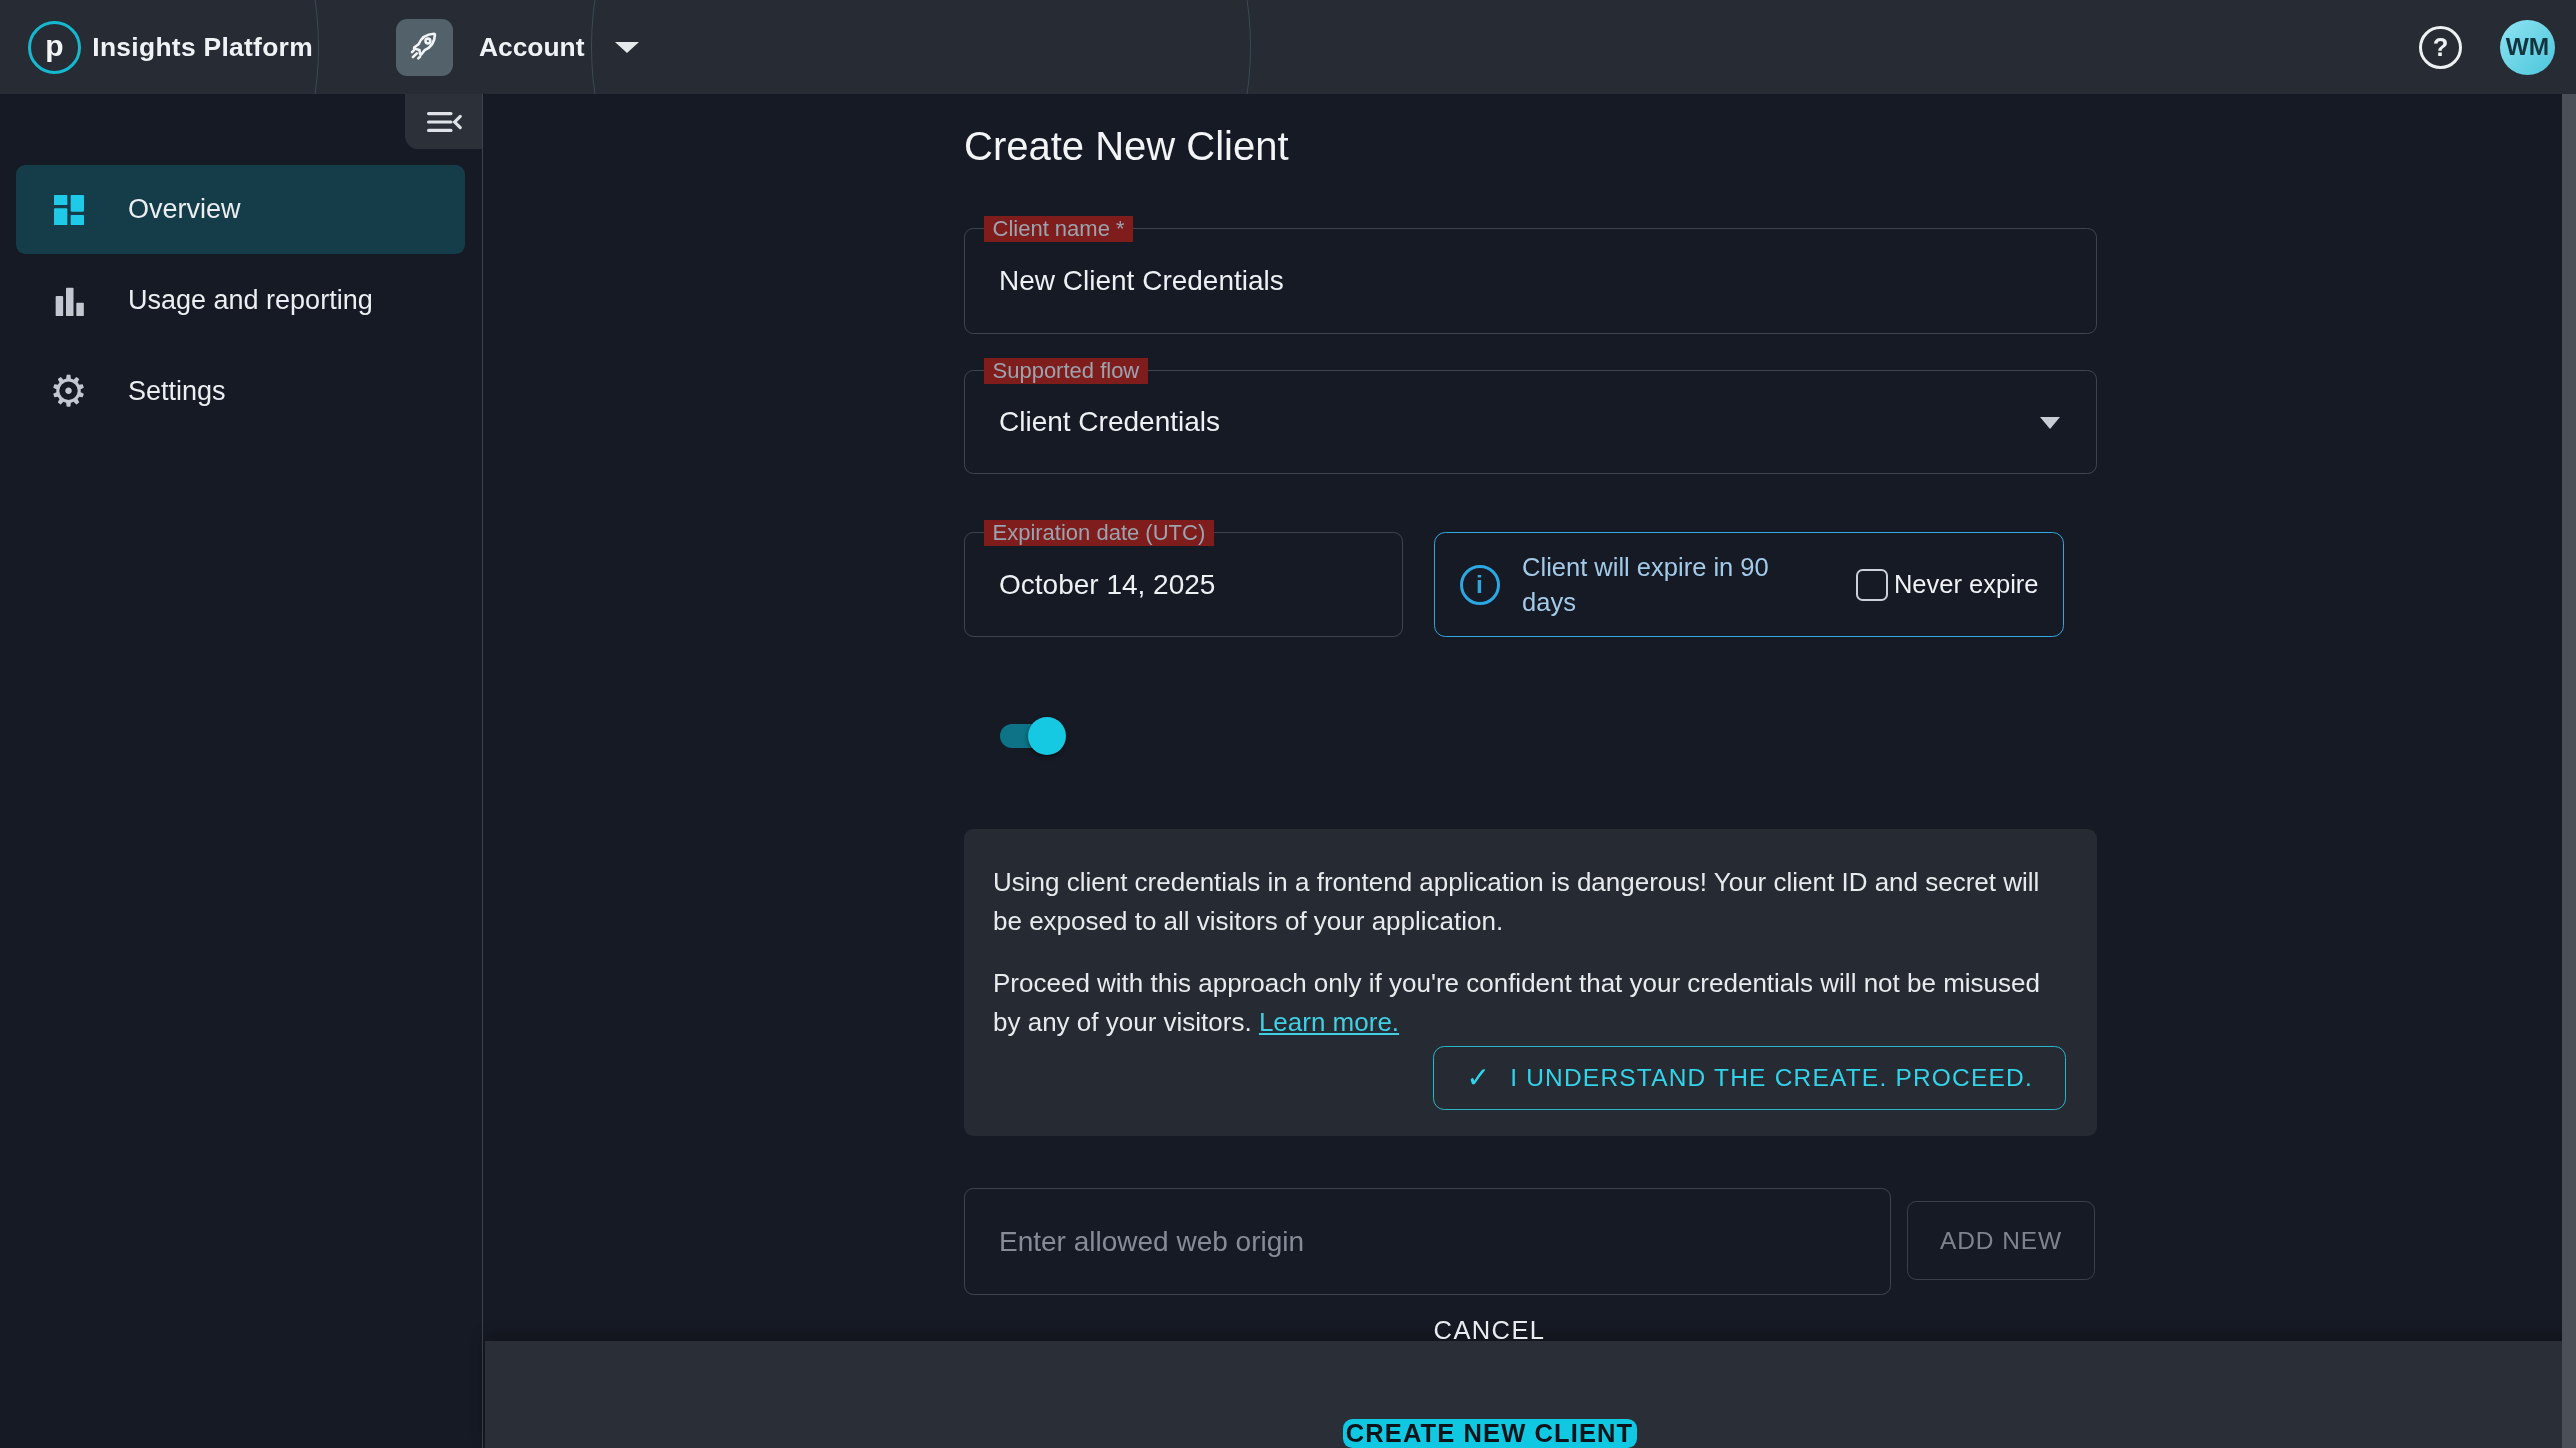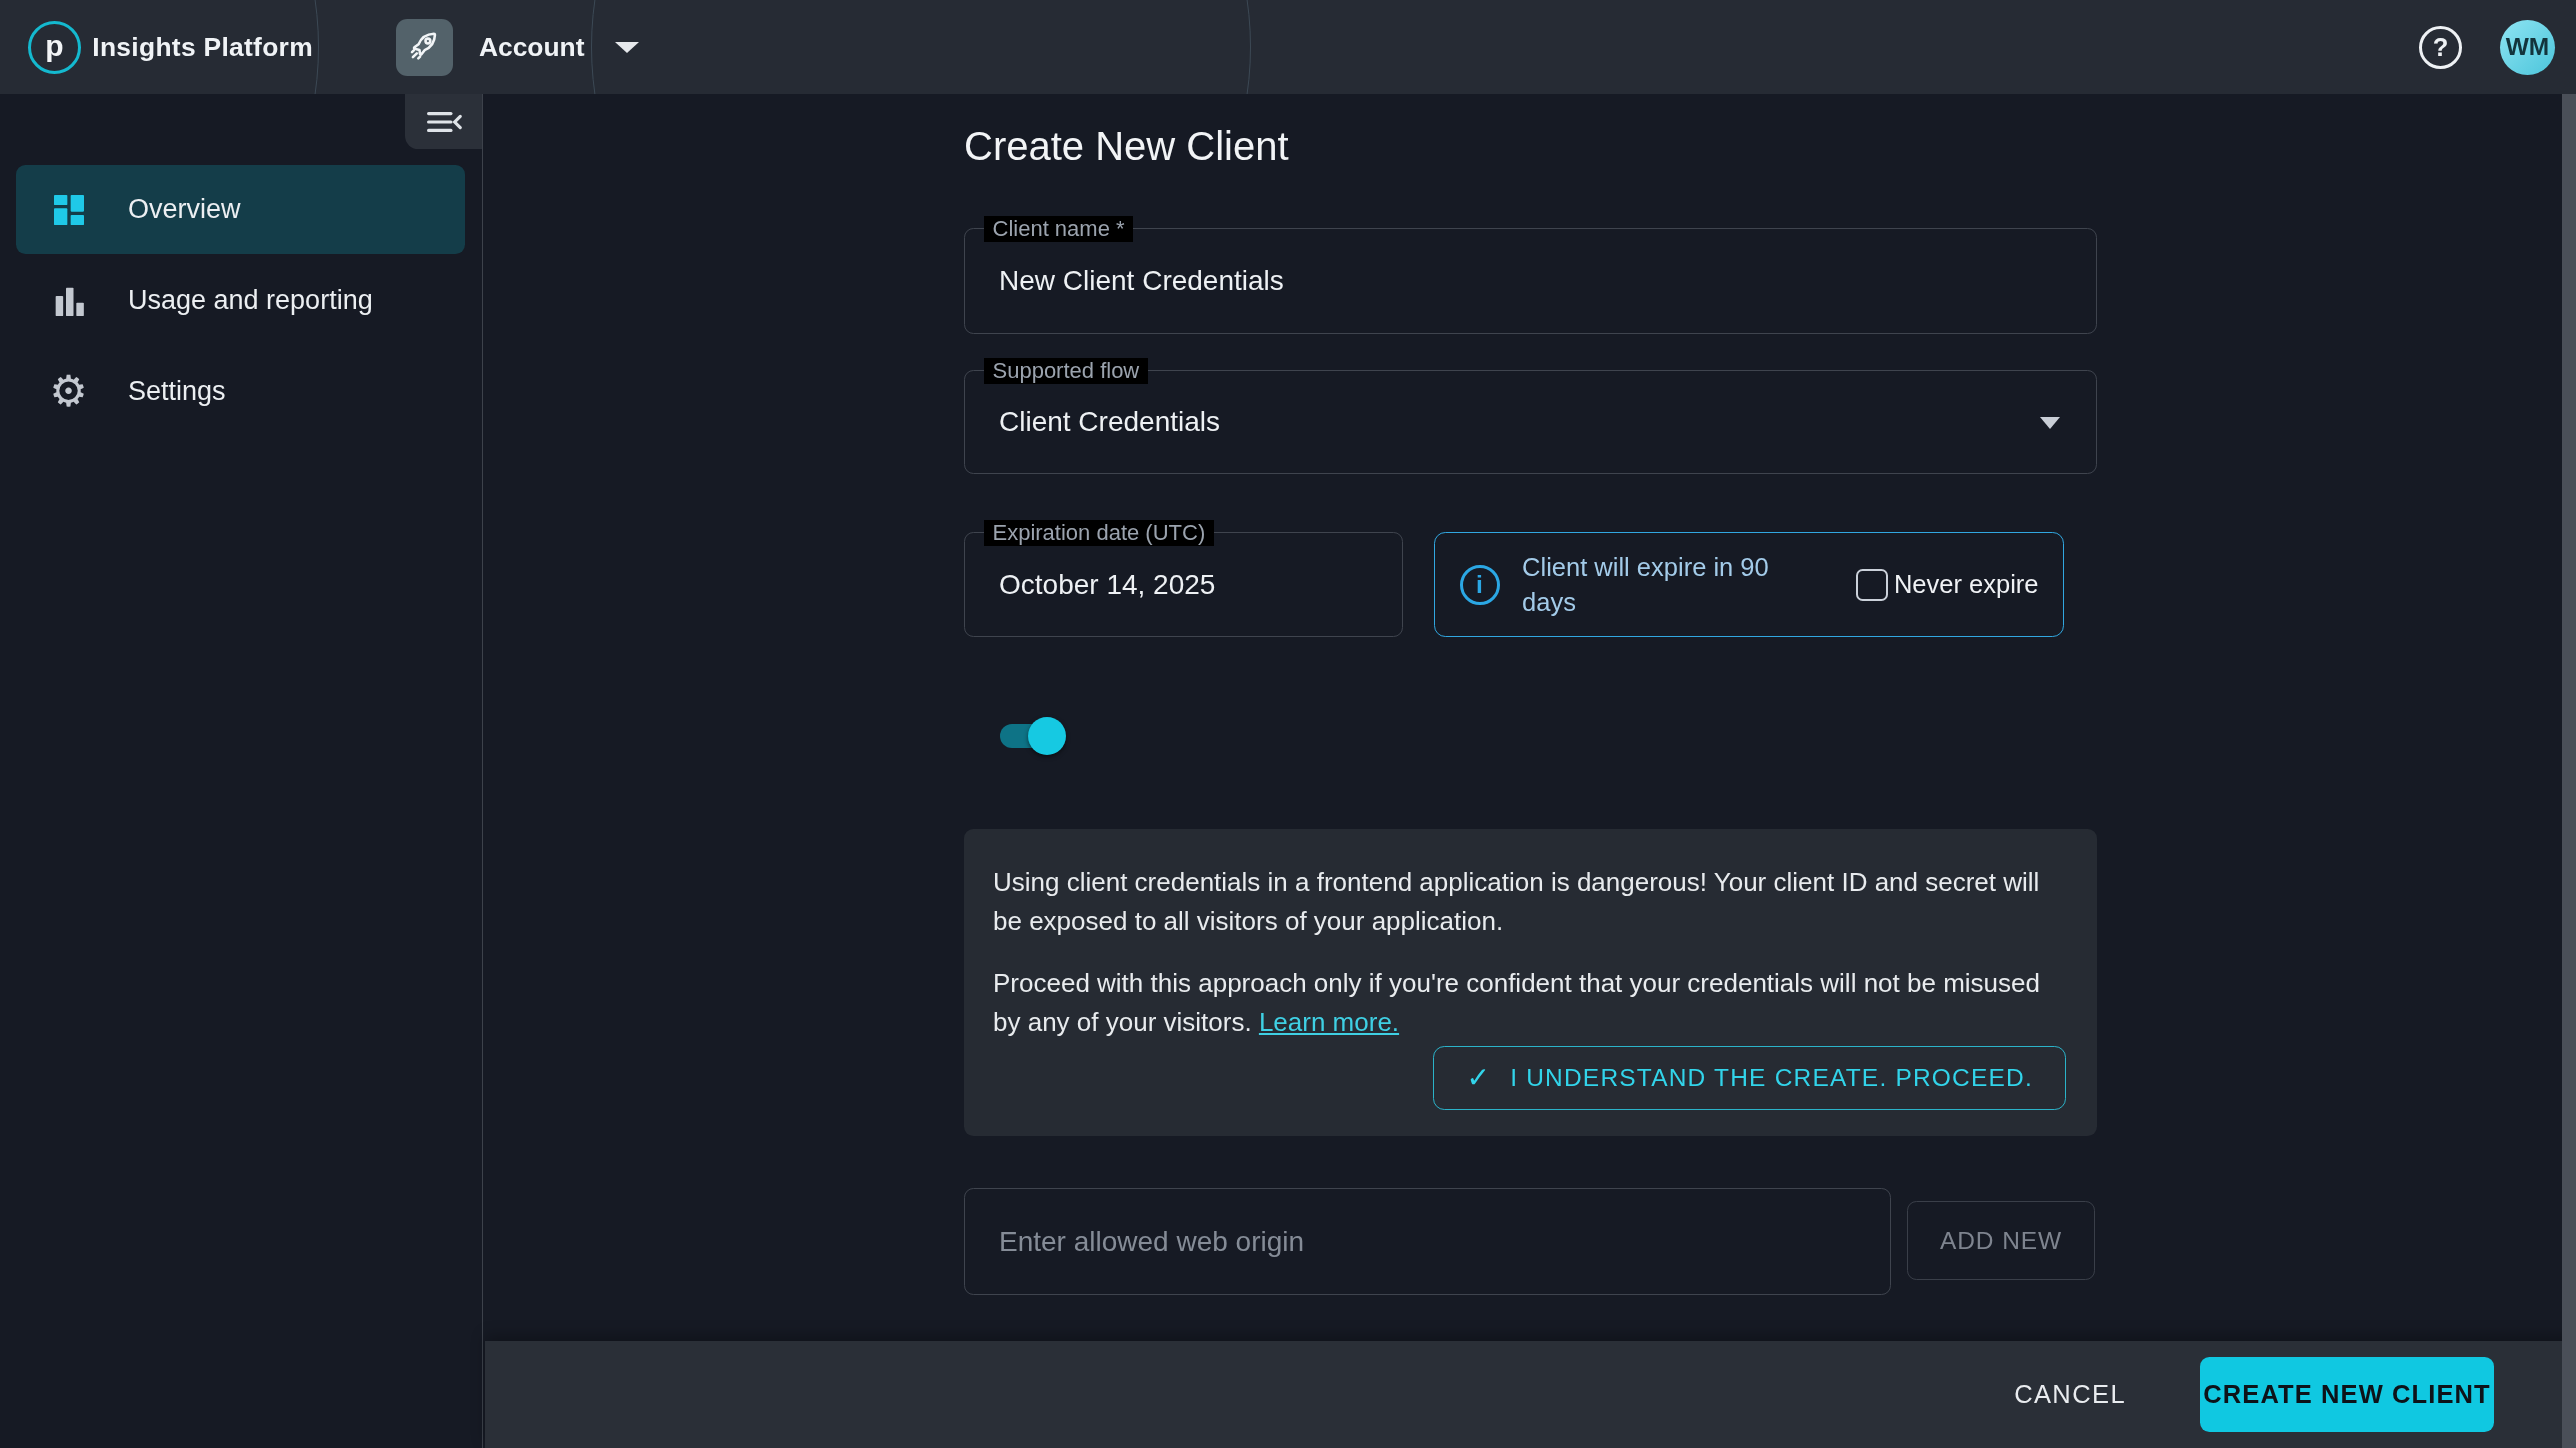--- a/index.html
+++ b/index.html
@@ -74,7 +74,7 @@
     position:absolute; border:1.9px solid #3f444e; border-radius:9.4px; background:transparent;
   }
   .field-label {
-    position:absolute; top:-13.2px; left:19px; background:#000000; padding:0 8.5px;
+    position:absolute; top:-13.2px; left:19px; background:#7f1d1d; padding:0 8.5px;
     font-size:22px; color:#9ba3ae; white-space:nowrap;
   }
   .field input {

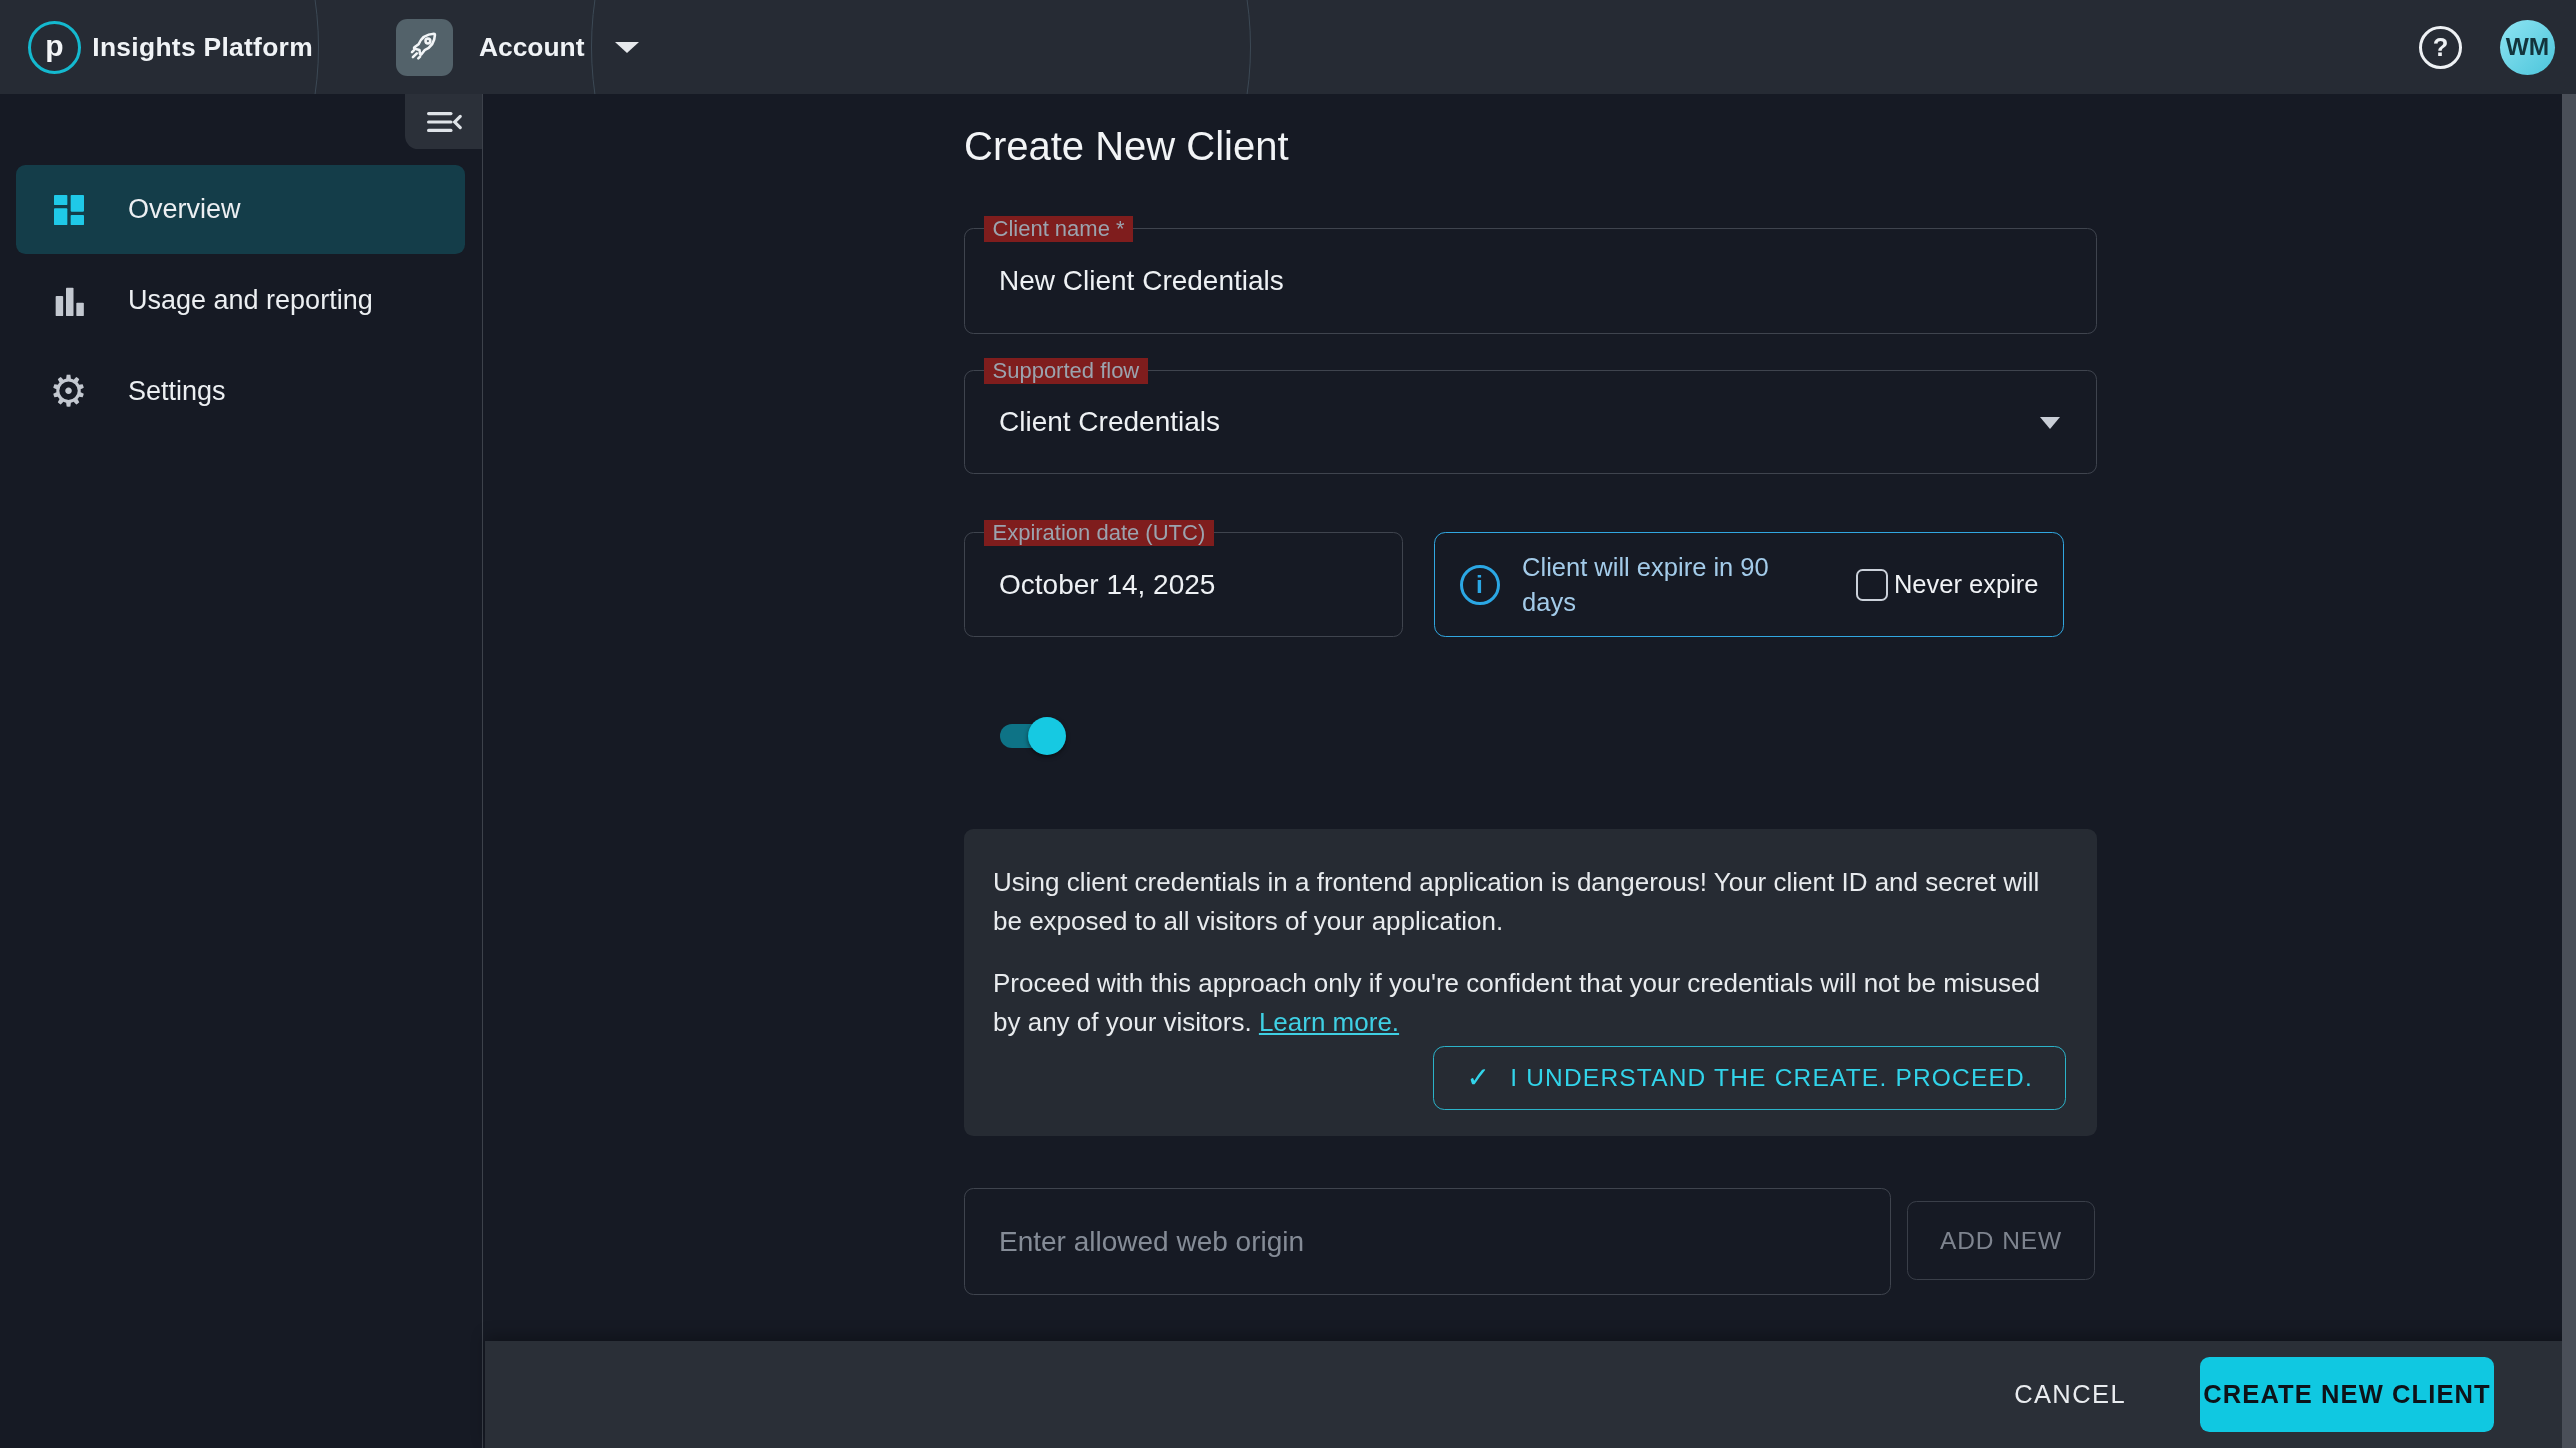--- a/index.html
+++ b/index.html
@@ -145,6 +145,7 @@
     background:#2a2f37; box-shadow:0 -5.7px 13.2px rgba(0,0,0,.25);
     display:flex; align-items:center; justify-content:flex-end; gap:74px; padding-right:82px;
     z-index:20;
+    flex-direction:column;
   }
   .cancel-btn {
     background:none; border:none; color:#e9ecef; font-size:25.5px; letter-spacing:1.4px;

